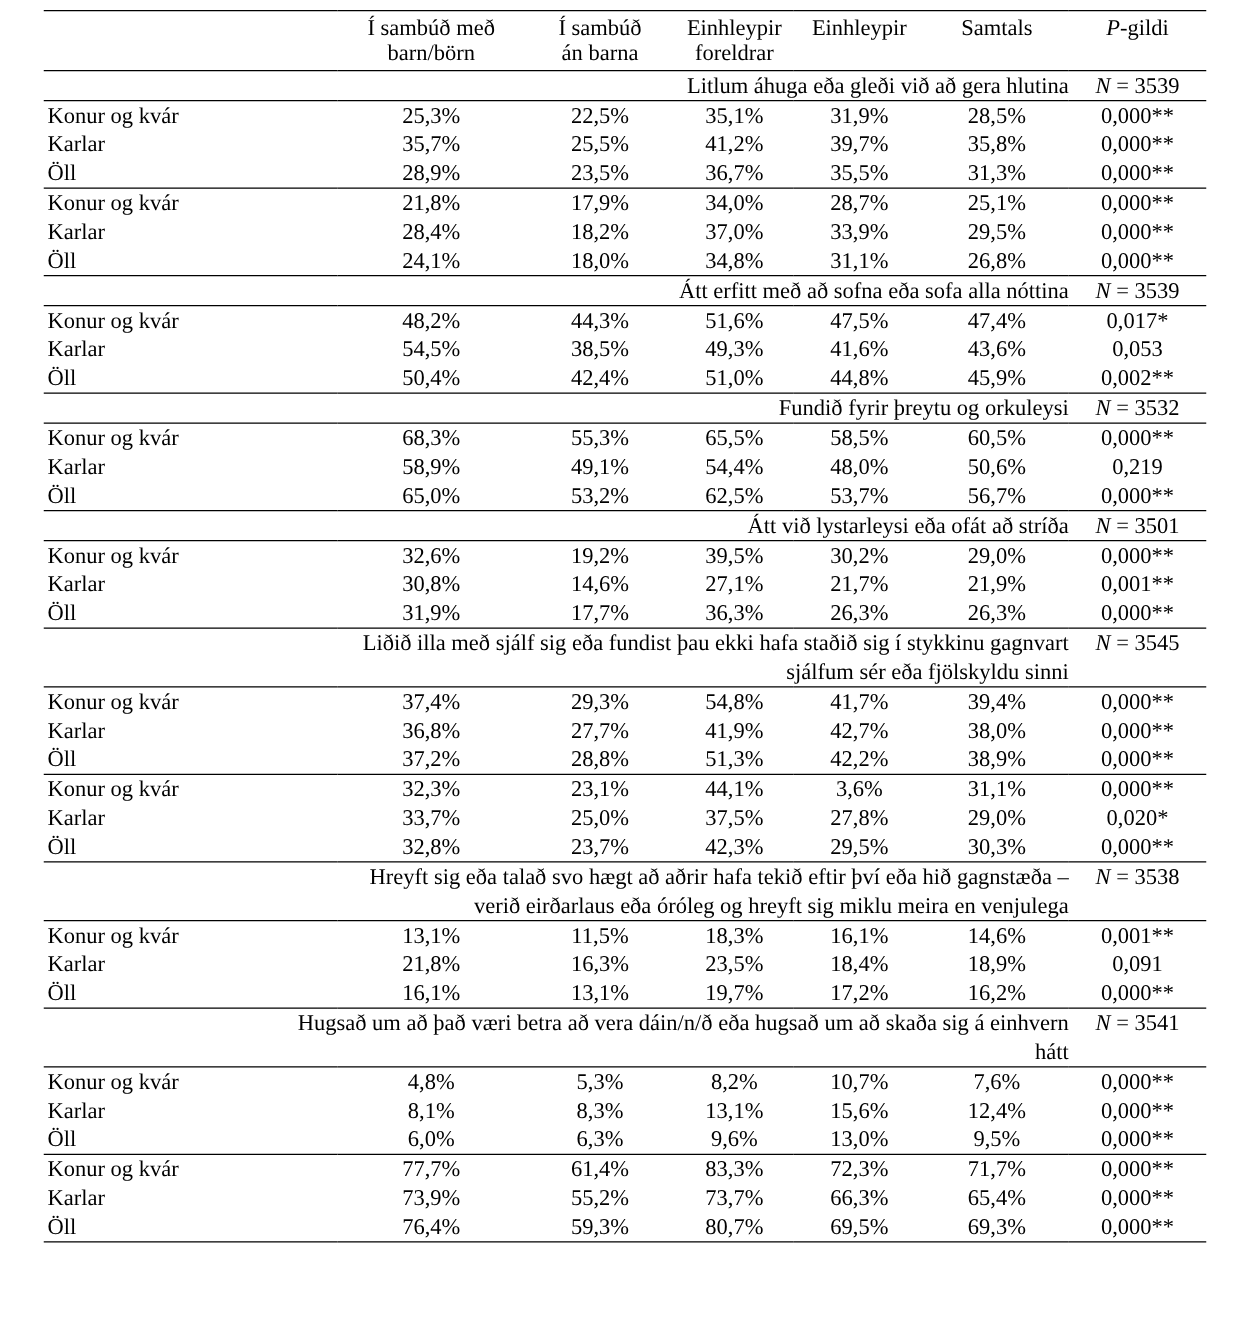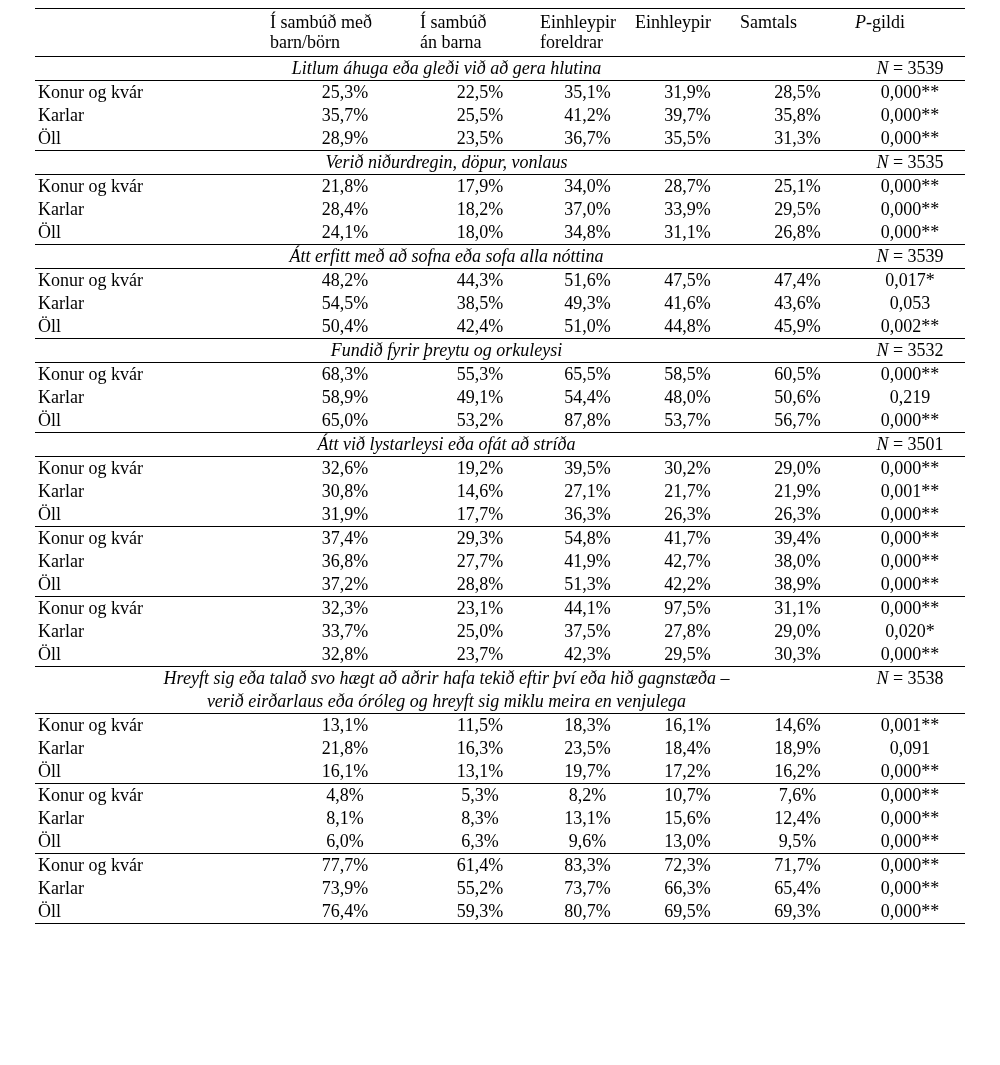--- a/index.html
+++ b/index.html
@@ -38,7 +38,7 @@
 
   thead th {
     font-weight: normal;
-    text-align: left;
+    text-align: center;
     vertical-align: top;
     line-height: 20px;
     padding: 3px 0 4px 0;

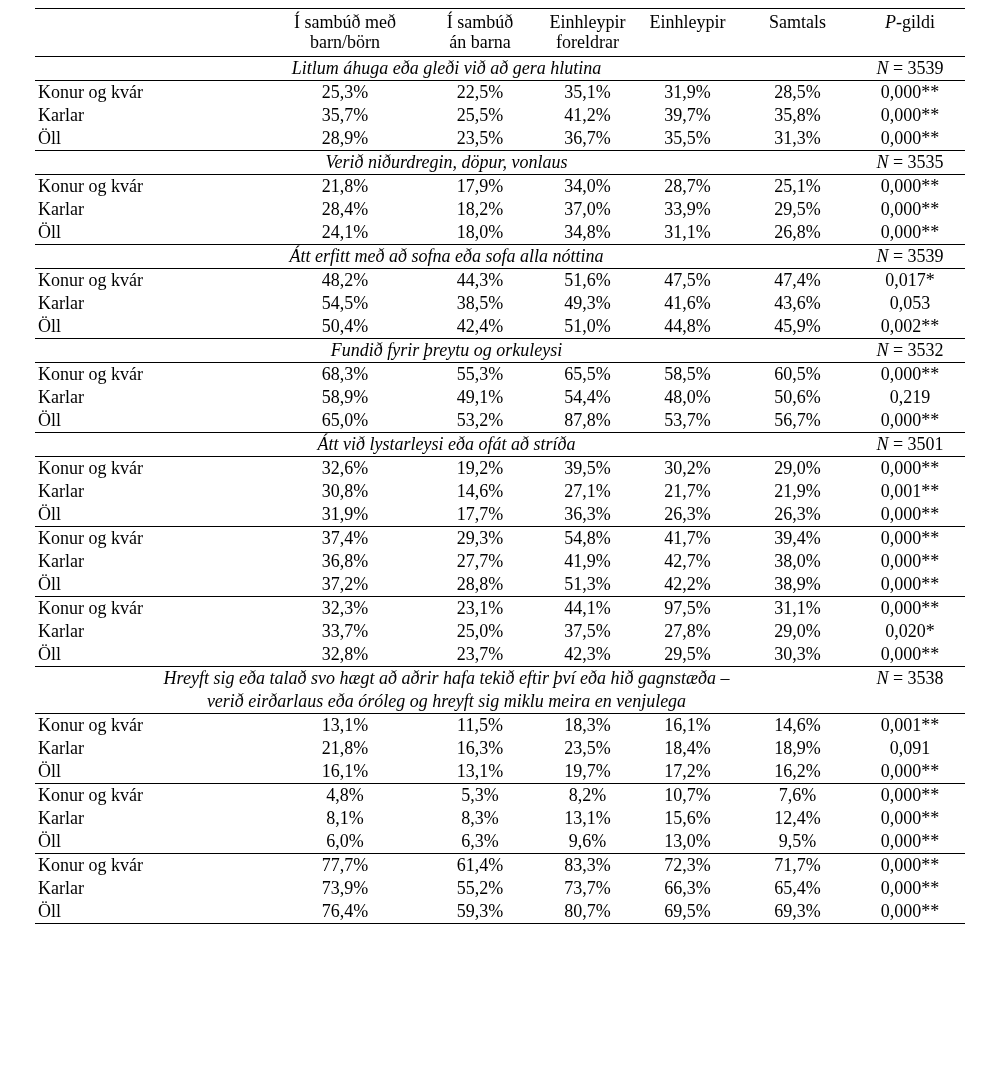--- a/index.html
+++ b/index.html
@@ -65,8 +65,7 @@
     border-bottom: 1.5px solid #000;
   }
   td.section-title-cell {
-    text-align: center;
-    font-style: italic;
+    text-align: right;
     padding-left: 3px;
     white-space: normal;
   }

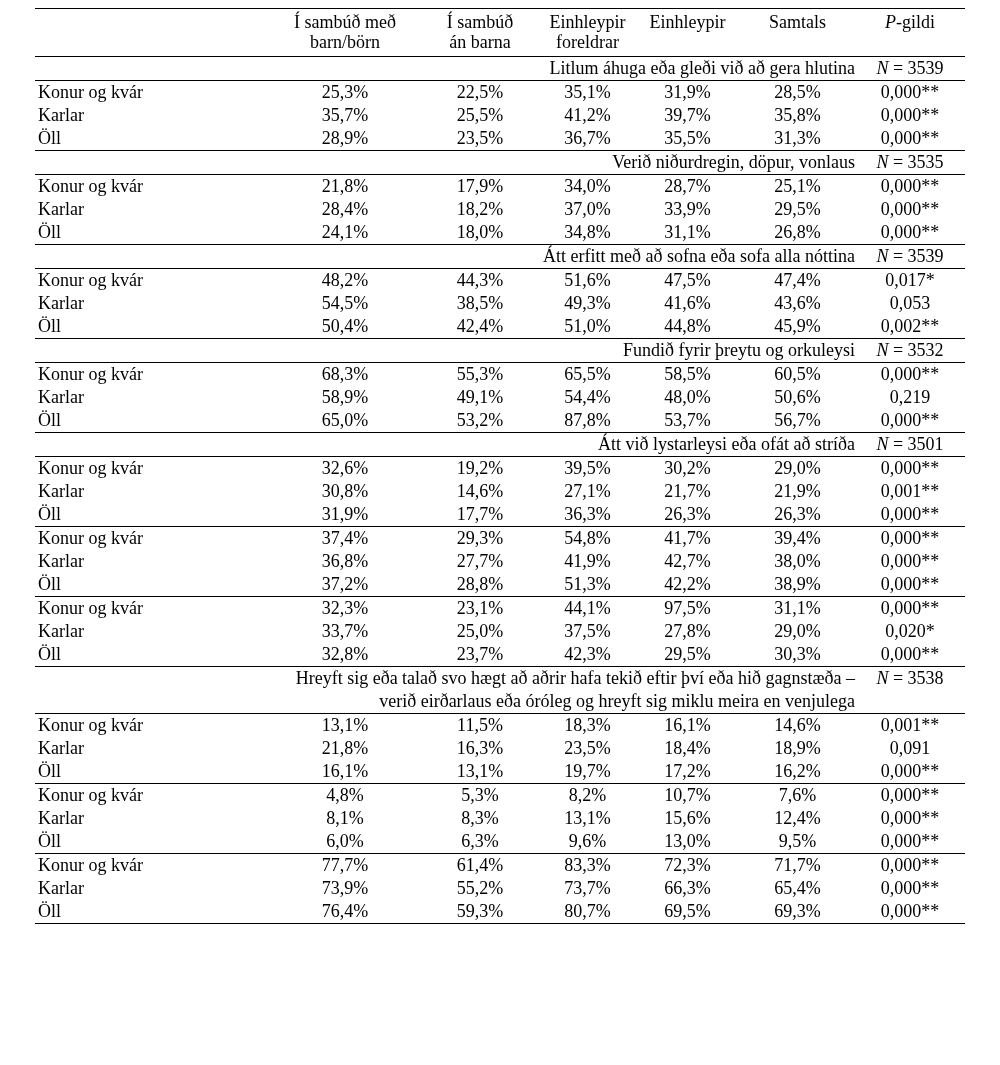--- a/index.html
+++ b/index.html
@@ -156,12 +156,6 @@
           <td>31,3%</td>
           <td>0,000**</td>
         </tr>
-        <tr class="section-row">
-          <td class="section-title-cell" colspan="6">
-            <div class="title-line">Verið niðurdregin, döpur, vonlaus</div>
-          </td>
-          <td class="n-cell"><span class="ital">N</span><span> = 3535</span></td>
-        </tr>
         <tr class="data-row">
           <td class="label-cell">Konur og kvár</td>
           <td>21,8%</td>

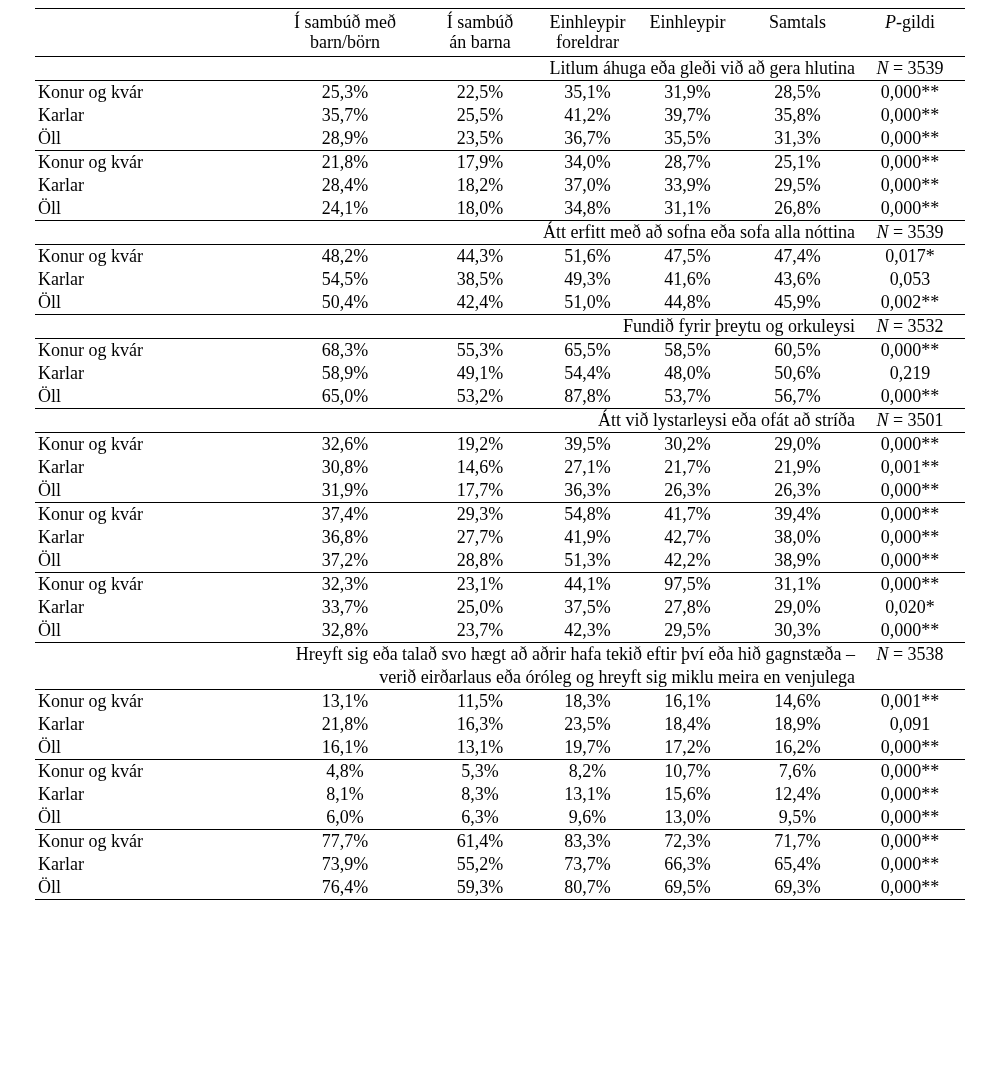--- a/index.html
+++ b/index.html
@@ -244,7 +244,7 @@
           <td class="label-cell">Öll</td>
           <td>65,0%</td>
           <td>53,2%</td>
-          <td>87,8%</td>
+          <td>62,5%</td>
           <td>53,7%</td>
           <td>56,7%</td>
           <td>0,000**</td>

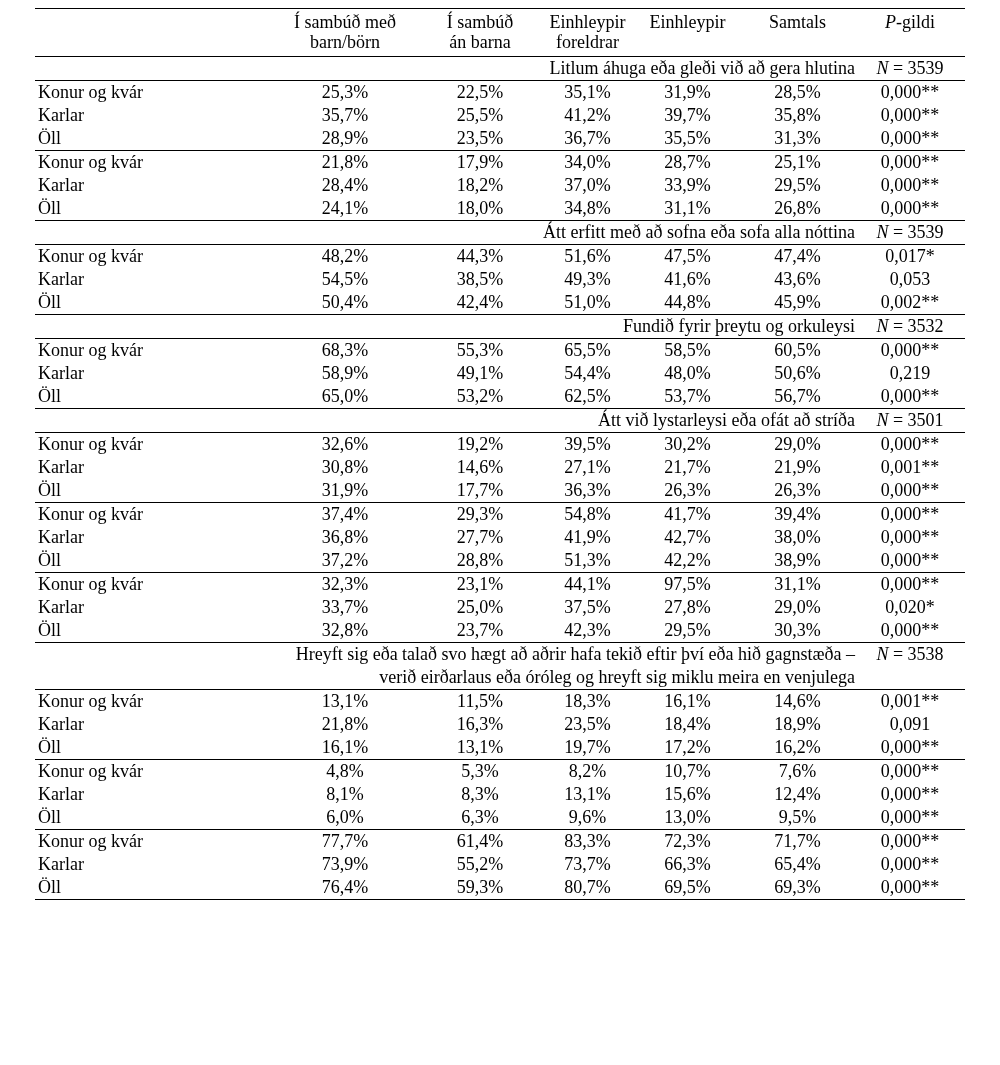--- a/index.html
+++ b/index.html
@@ -282,6 +282,13 @@
           <td>26,3%</td>
           <td>0,000**</td>
         </tr>
+        <tr class="section-row">
+          <td class="section-title-cell" colspan="6">
+            <div class="title-line">Liðið illa með sjálf sig eða fundist þau ekki hafa staðið sig í stykkinu gagnvart</div>
+            <div class="title-line">sjálfum sér eða fjölskyldu sinni</div>
+          </td>
+          <td class="n-cell"><span class="ital">N</span><span> = 3545</span></td>
+        </tr>
         <tr class="data-row">
           <td class="label-cell">Konur og kvár</td>
           <td>37,4%</td>

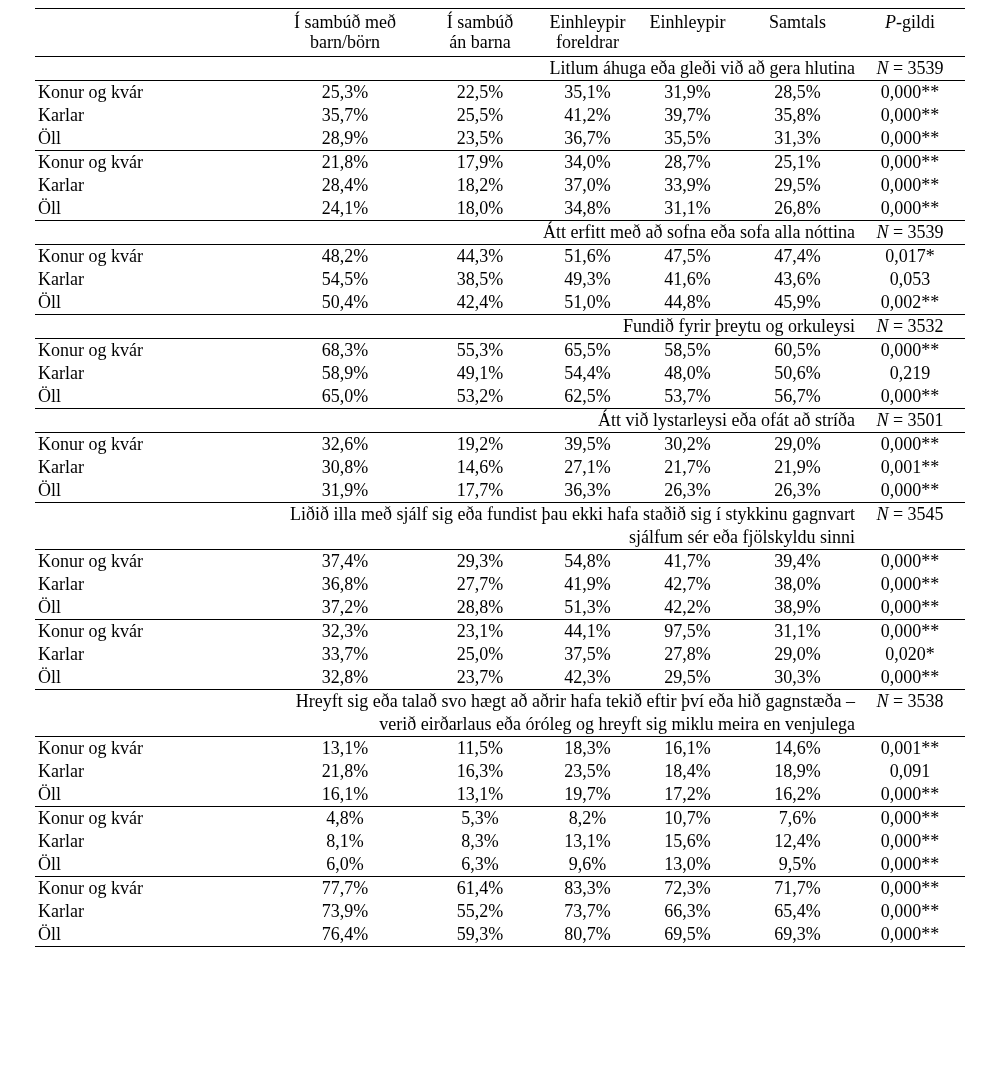--- a/index.html
+++ b/index.html
@@ -321,7 +321,7 @@
           <td>32,3%</td>
           <td>23,1%</td>
           <td>44,1%</td>
-          <td>97,5%</td>
+          <td>3,6%</td>
           <td>31,1%</td>
           <td>0,000**</td>
         </tr>

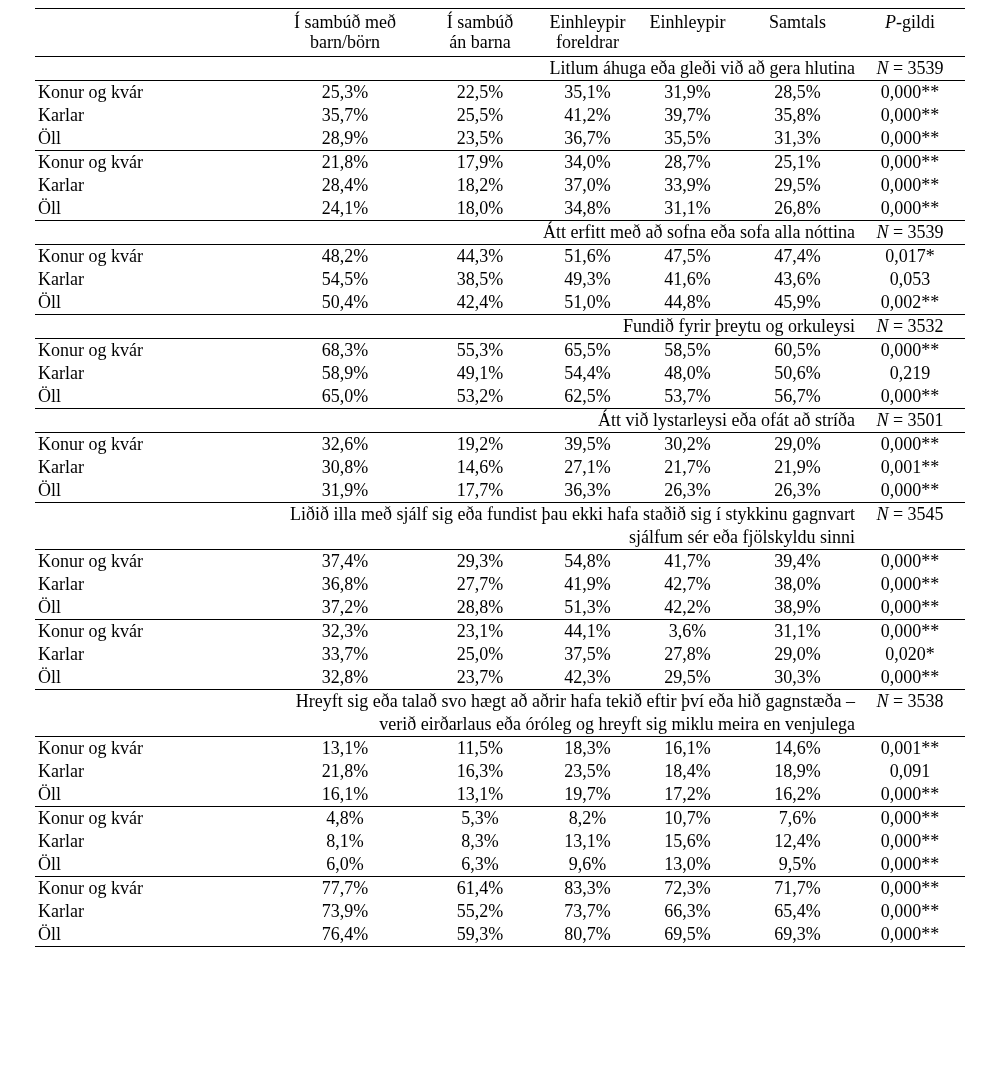--- a/index.html
+++ b/index.html
@@ -377,6 +377,13 @@
           <td>16,2%</td>
           <td>0,000**</td>
         </tr>
+        <tr class="section-row">
+          <td class="section-title-cell" colspan="6">
+            <div class="title-line">Hugsað um að það væri betra að vera dáin/n/ð eða hugsað um að skaða sig á einhvern</div>
+            <div class="title-line">hátt</div>
+          </td>
+          <td class="n-cell"><span class="ital">N</span><span> = 3541</span></td>
+        </tr>
         <tr class="data-row">
           <td class="label-cell">Konur og kvár</td>
           <td>4,8%</td>

